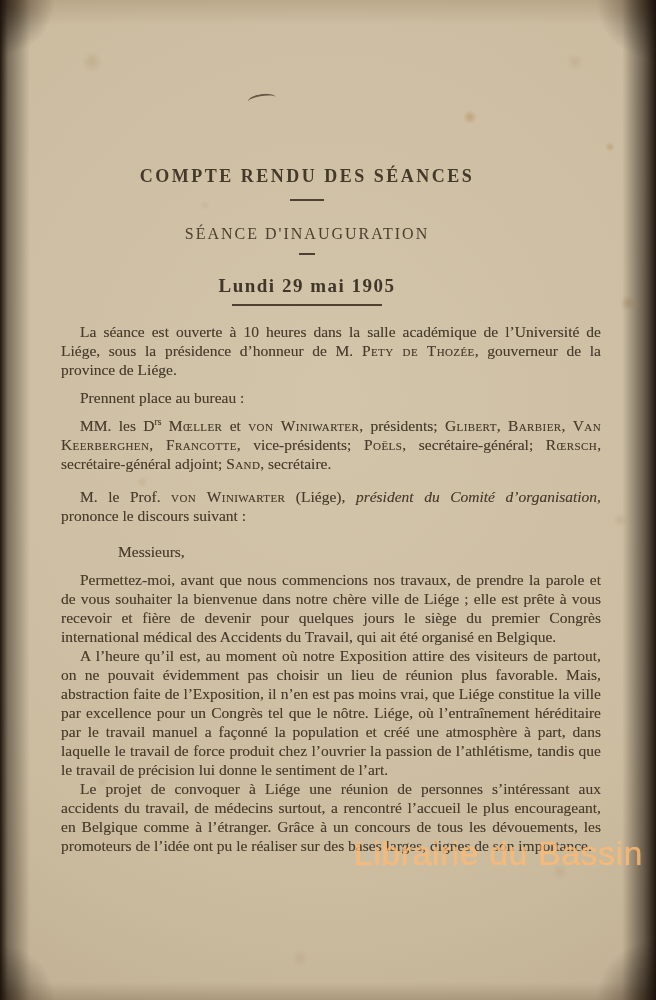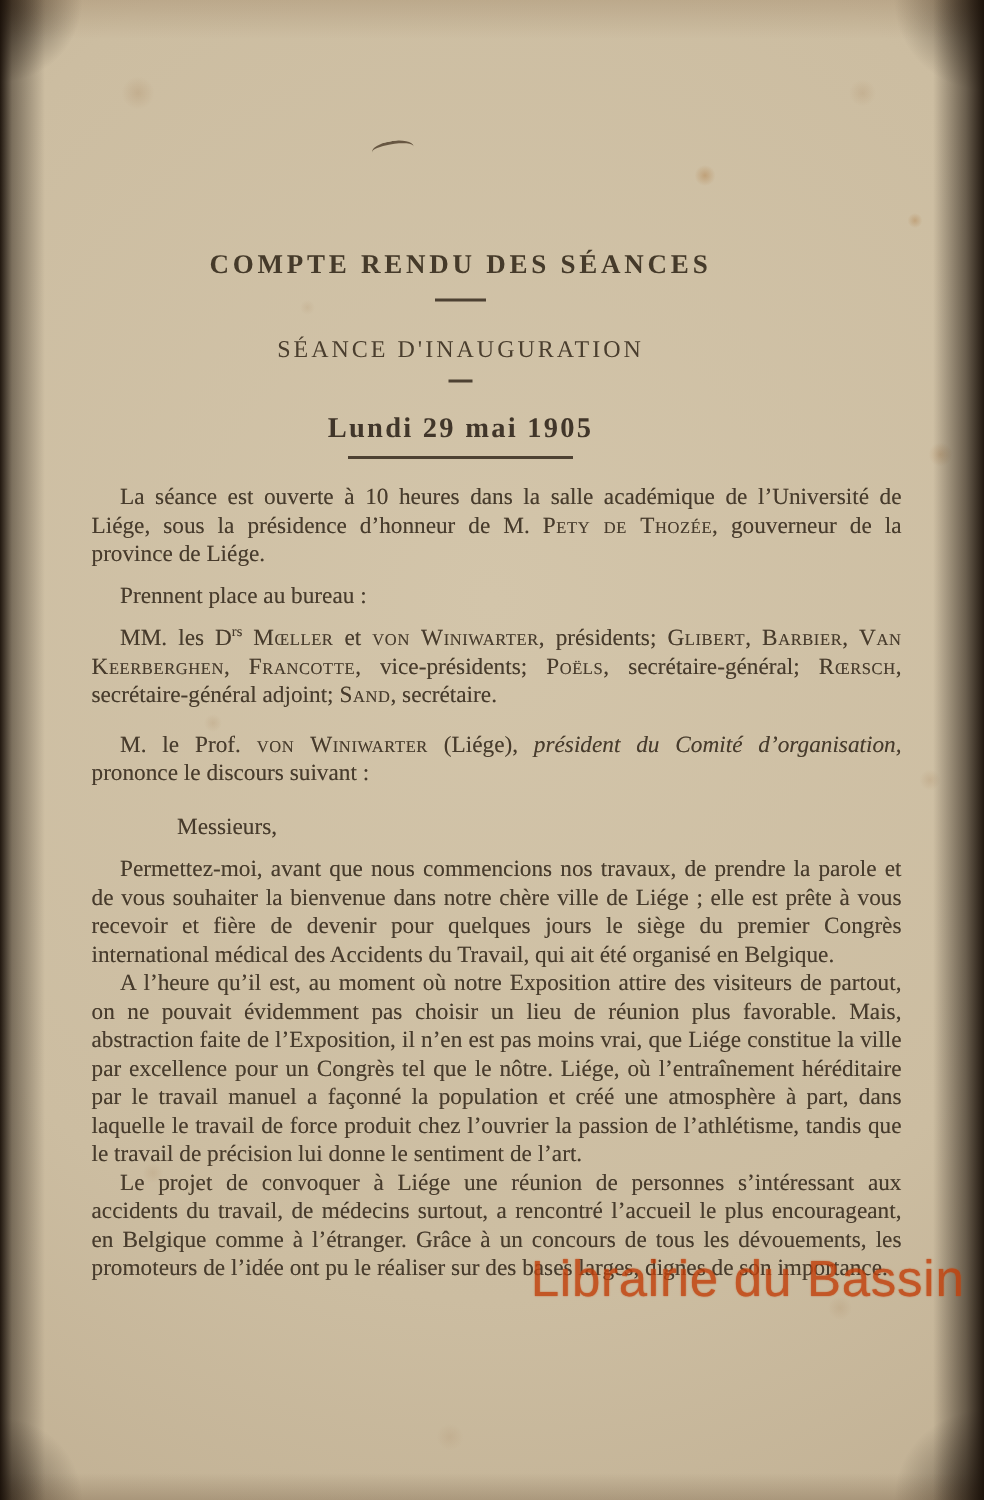--- a/index.html
+++ b/index.html
@@ -107,7 +107,7 @@
   </div>
 
   <div class="vignette"></div>
-  <div class="watermark" style="color: #c2410c; margin-left: 20px;">Librairie du Bassin</div>
+  <div class="watermark" style="color: #fdba74; margin-left: 20px;">Librairie du Bassin</div>
 </div>
 
 </body></html>

